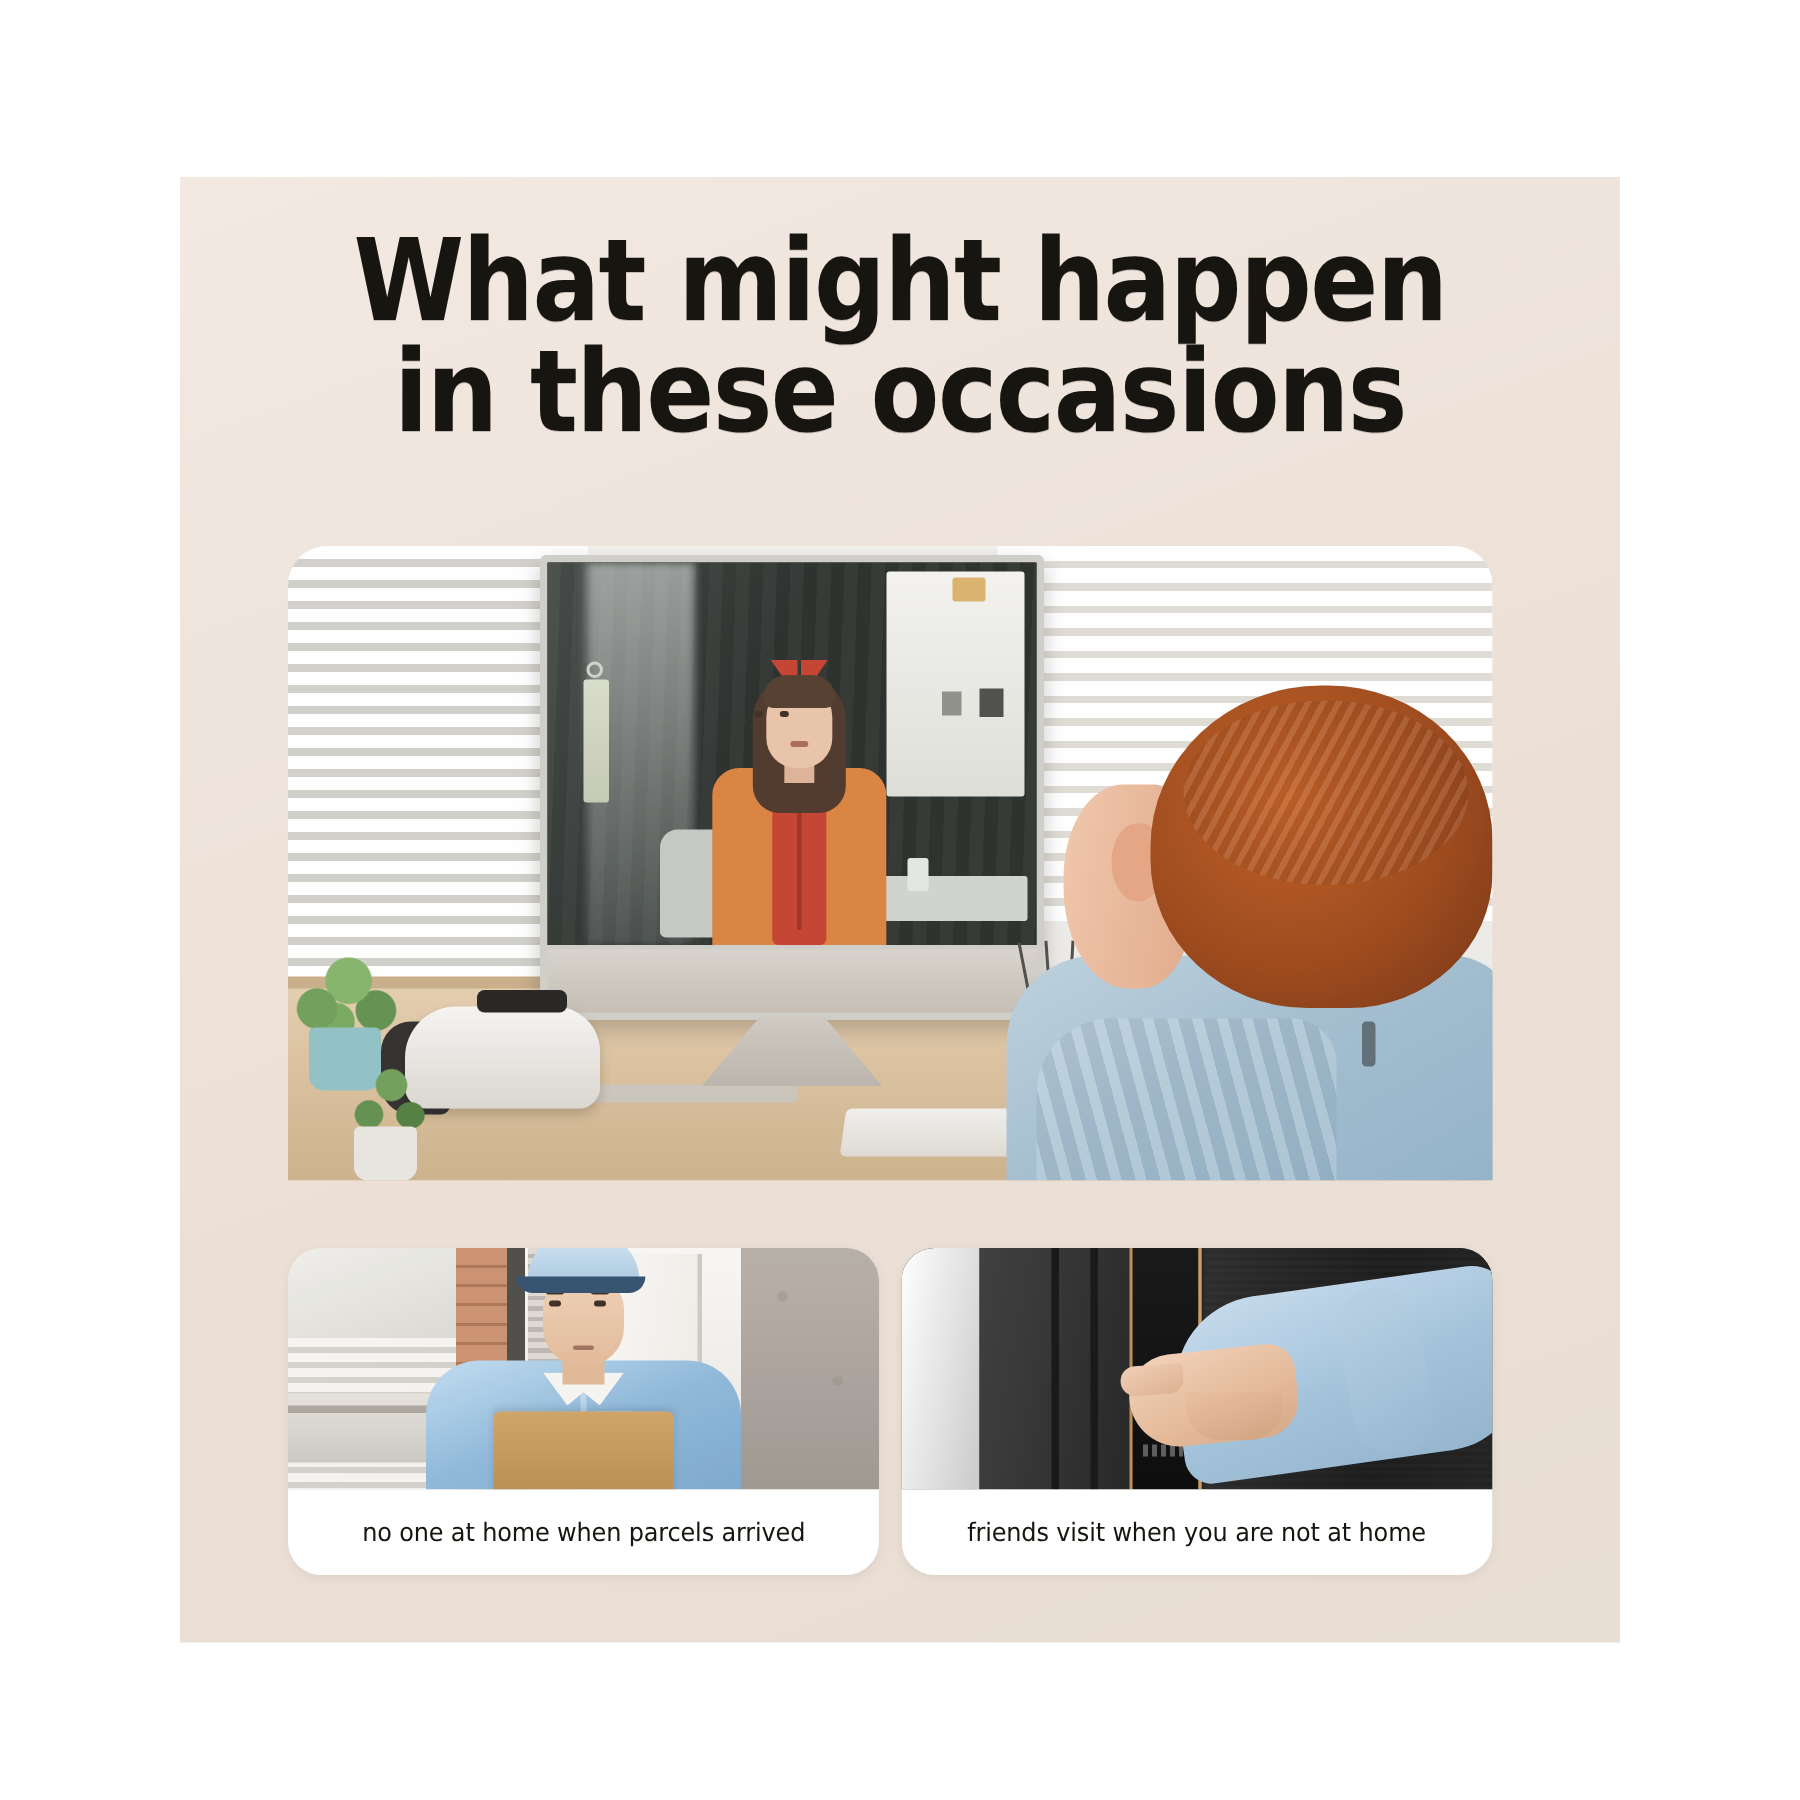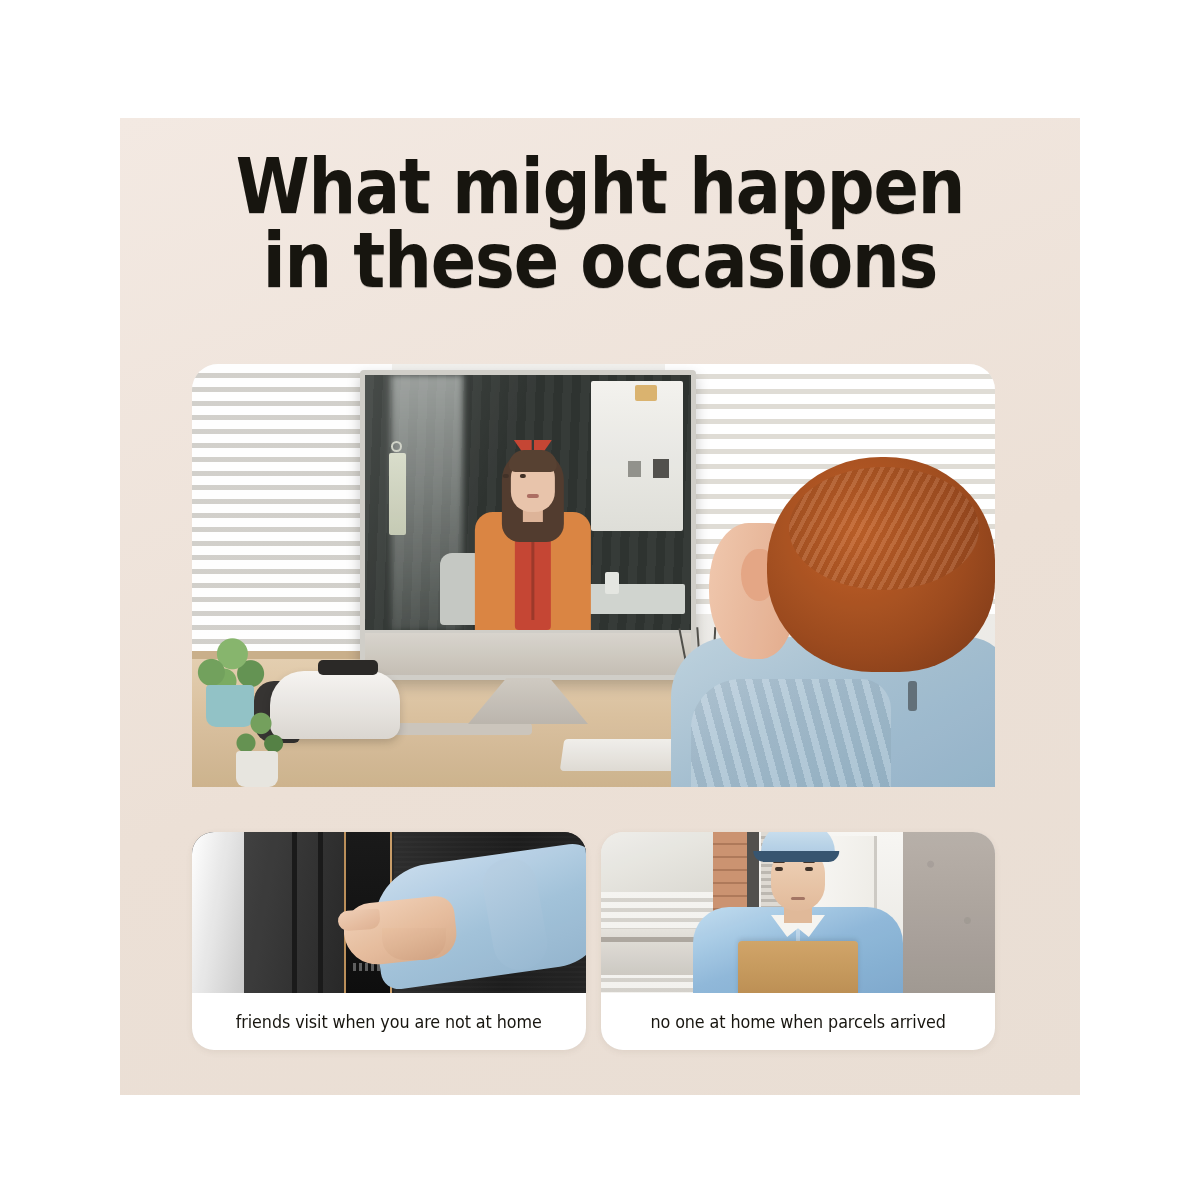--- a/index.html
+++ b/index.html
@@ -627,6 +627,41 @@
 
 
     <div class="row-bottom">
+
+      <div class="card-small">
+        <div class="photo">
+          <div class="c-bg"></div>
+          <div class="c-windowL"></div>
+          <div class="c-blindsL"></div>
+          <div class="c-railing"></div>
+          <div class="c-brick"></div>
+          <div class="c-frameL"></div>
+          <div class="c-wall"></div>
+          <div class="c-grill"></div>
+          <div class="c-doorpanel"></div>
+          <div class="c-stone"></div>
+
+          <div class="c-courier">
+            <div class="c-body"></div>
+            <div class="c-collar"></div>
+            <div class="c-neck"></div>
+            <div class="c-face"></div>
+            <div class="c-brow l"></div>
+            <div class="c-brow r"></div>
+            <div class="c-eye l"></div>
+            <div class="c-eye r"></div>
+            <div class="c-mouth"></div>
+            <div class="c-cap"></div>
+            <div class="c-cap-brim"></div>
+            <div class="c-pocket"></div>
+            <div class="c-box"></div>
+          </div>
+          <div class="photo-wash"></div>
+        </div>
+        <div class="cap-strip">
+          <span class="cap-text">no one at home when parcels arrived</span>
+        </div>
+      </div>
 
       <div class="card-small">
         <div class="photo">
@@ -652,41 +687,6 @@
         </div>
       </div>
 
-      <div class="card-small">
-        <div class="photo">
-          <div class="c-bg"></div>
-          <div class="c-windowL"></div>
-          <div class="c-blindsL"></div>
-          <div class="c-railing"></div>
-          <div class="c-brick"></div>
-          <div class="c-frameL"></div>
-          <div class="c-wall"></div>
-          <div class="c-grill"></div>
-          <div class="c-doorpanel"></div>
-          <div class="c-stone"></div>
-
-          <div class="c-courier">
-            <div class="c-body"></div>
-            <div class="c-collar"></div>
-            <div class="c-neck"></div>
-            <div class="c-face"></div>
-            <div class="c-brow l"></div>
-            <div class="c-brow r"></div>
-            <div class="c-eye l"></div>
-            <div class="c-eye r"></div>
-            <div class="c-mouth"></div>
-            <div class="c-cap"></div>
-            <div class="c-cap-brim"></div>
-            <div class="c-pocket"></div>
-            <div class="c-box"></div>
-          </div>
-          <div class="photo-wash"></div>
-        </div>
-        <div class="cap-strip">
-          <span class="cap-text">no one at home when parcels arrived</span>
-        </div>
-      </div>
-
     </div>
   </div>
 </div>

